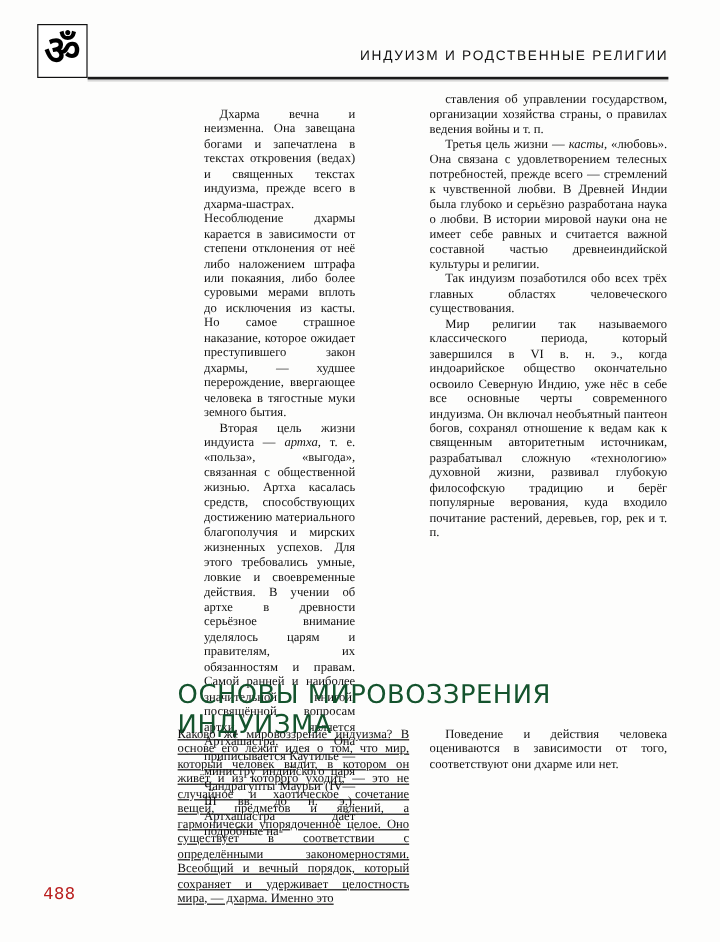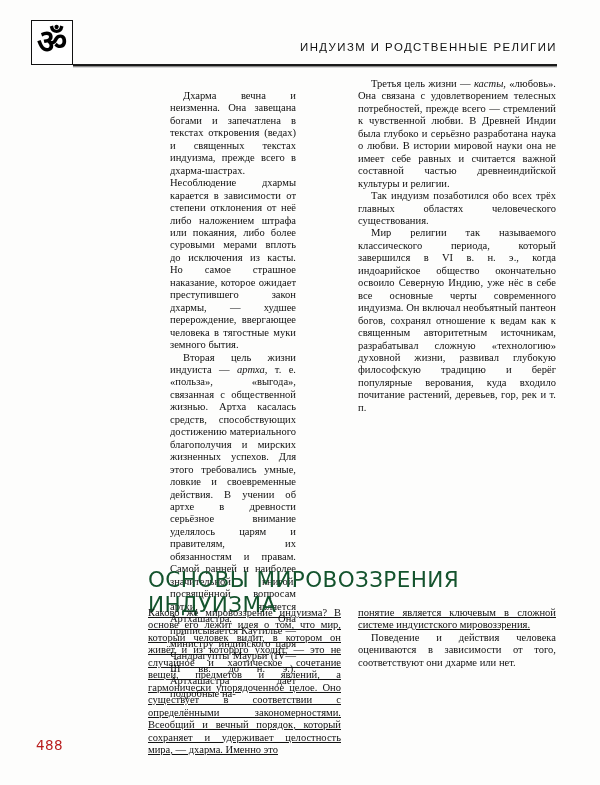--- a/index.html
+++ b/index.html
@@ -143,6 +143,7 @@
   </div>
 
   <div class="col top-right">
+    <p>ставления об управлении государством, организации хозяйства страны, о правилах ведения войны и т. п.</p>
     <p>Третья цель жизни — <em class="term">касты</em>, «любовь». Она связана с удовлетворением телесных потребностей, прежде всего — стремлений к чувственной любви. В Древней Индии была глубоко и серьёзно разработана наука о любви. В истории мировой науки она не имеет себе равных и считается важной составной частью древнеиндийской культуры и религии.</p>
     <p>Так индуизм позаботился обо всех трёх главных областях человеческого существования.</p>
     <p>Мир религии так называемого классического периода, который завершился в VI в. н. э., когда индоарийское общество окончательно освоило Северную Индию, уже нёс в себе все основные черты современного индуизма. Он включал необъятный пантеон богов, сохранял отношение к ведам как к священным авторитетным источникам, разрабатывал сложную «технологию» духовной жизни, развивал глубокую философскую традицию и берёг популярные верования, куда входило почитание растений, деревьев, гор, рек и т. п.</p>

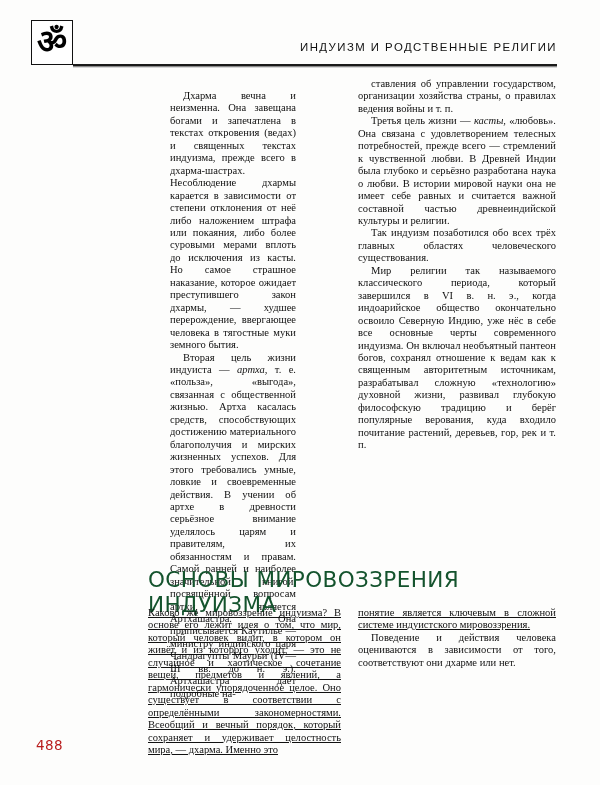--- a/index.html
+++ b/index.html
@@ -159,7 +159,6 @@
   </div>
 
   <div class="col bot-right">
-    <p class="noind">понятие является ключевым в сложной системе индуистского мировоззрения.</p>
     <p>Поведение и действия человека оцениваются в зависимости от того, соответствуют они дхарме или нет.</p>
   </div>
 

